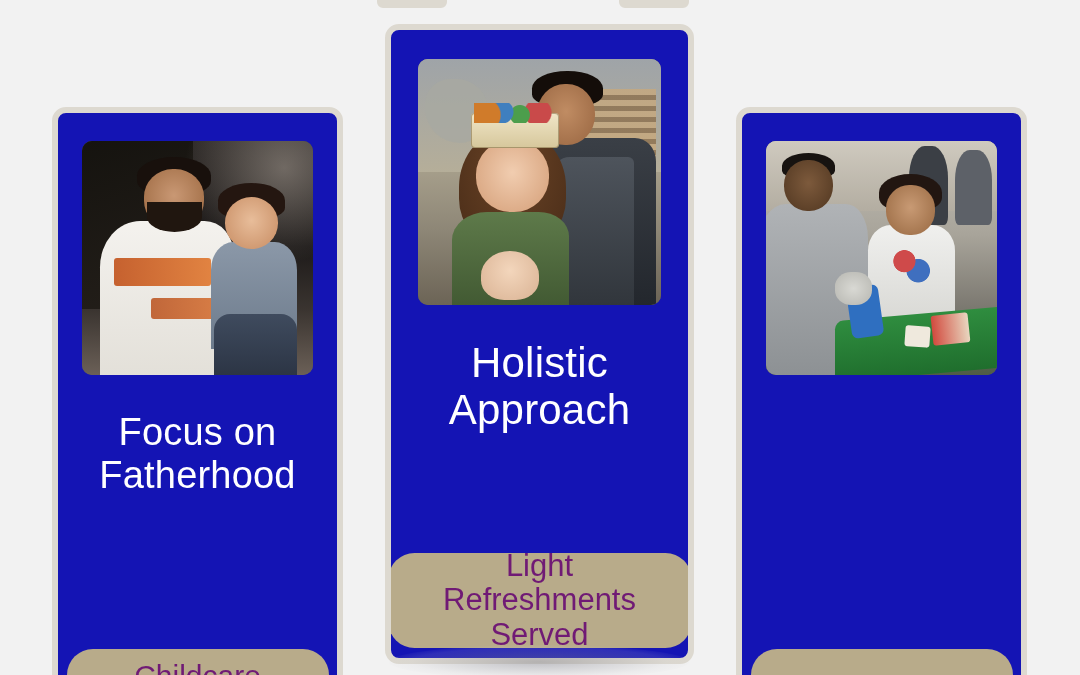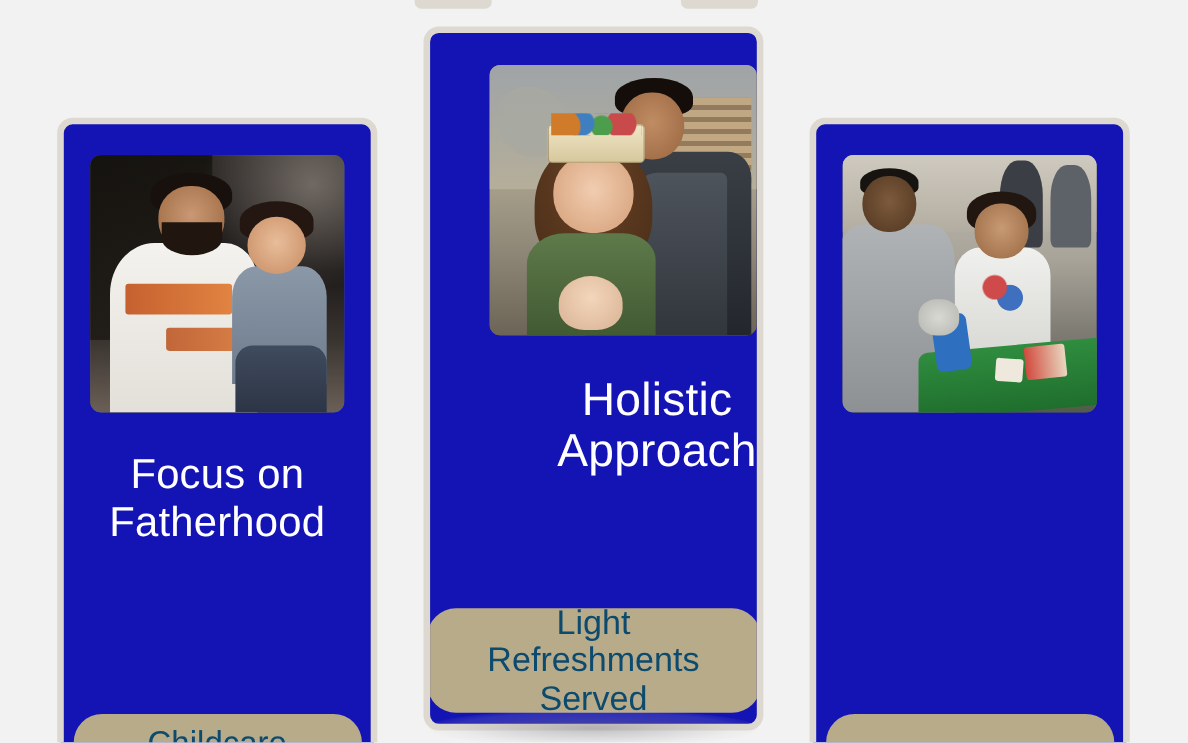--- a/index.html
+++ b/index.html
@@ -106,7 +106,6 @@
     top: 24px;
     width: 309px;
     height: 640px;
-    align-items: flex-end;
   }
   .card-center .card-photo {
     width: 243px;

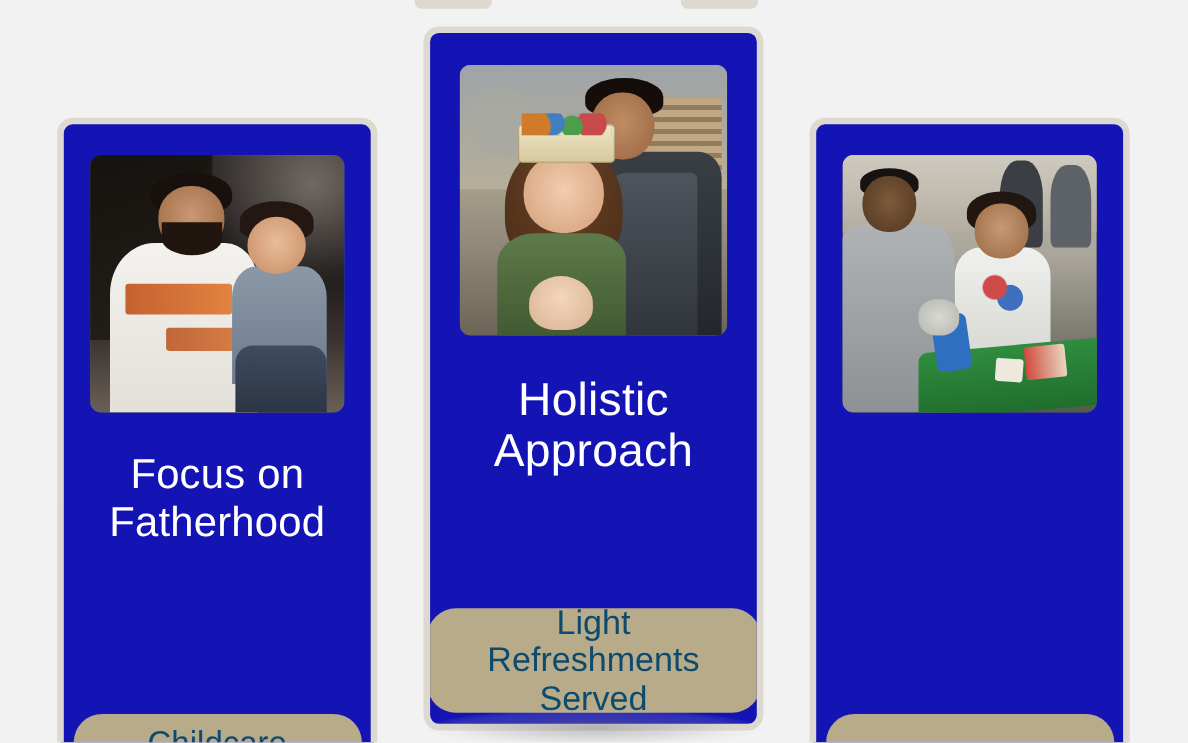--- a/index.html
+++ b/index.html
@@ -56,7 +56,7 @@
     transform: translateX(-50%);
     background: #b8ab8a;
     border-radius: 26px;
-    color: #0c4a6e;
+    color: #701a75;
     text-align: center;
     line-height: 1.1;
     white-space: pre-line;

